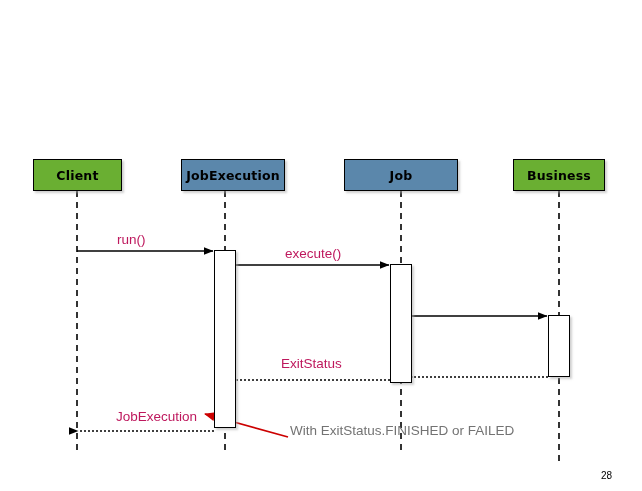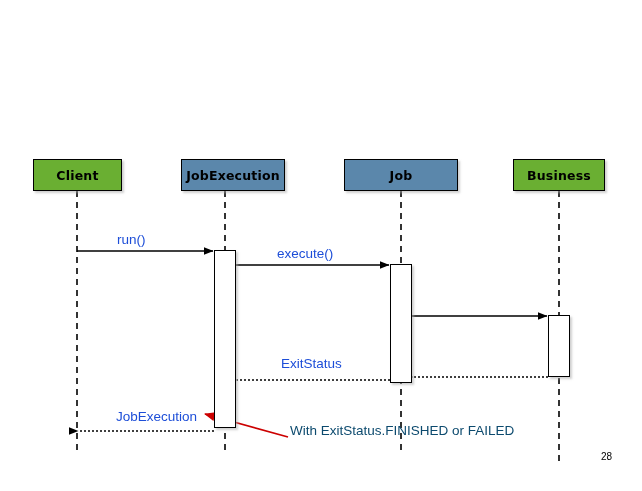--- a/index.html
+++ b/index.html
@@ -43,7 +43,7 @@
     position: absolute;
     font-family: "Liberation Sans", sans-serif;
     font-size: 13.5px;
-    color: #1d4ed8;
+    color: #be185d;
     white-space: nowrap;
   }
   .annotation-label {

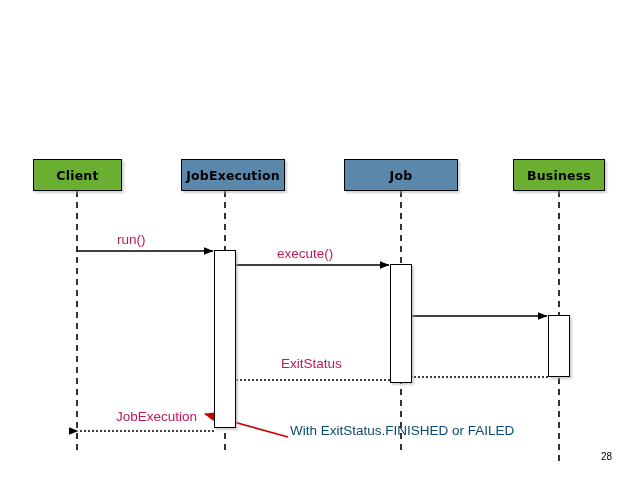--- a/index.html
+++ b/index.html
@@ -132,7 +132,7 @@
 
   <div class="msg-label" style="left:117px; top:232px;">run()</div>
 
-  <div class="msg-label" style="left:277px; top:246px;">execute()</div>
+  <div class="msg-label" style="left:285px; top:246px;">execute()</div>
 
   <div class="msg-label" style="left:281px; top:356px;">ExitStatus</div>
 

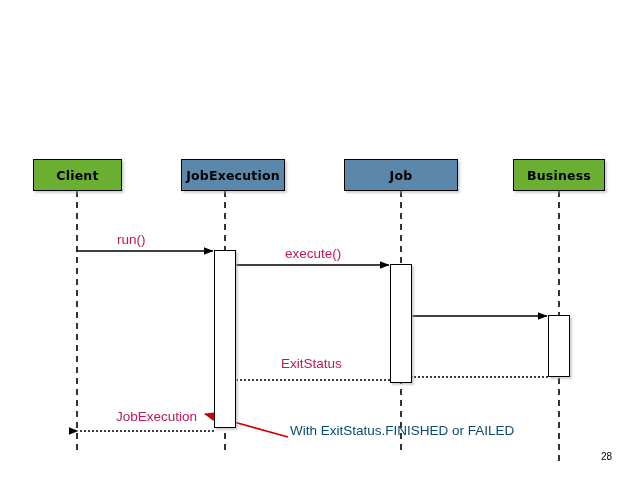--- a/index.html
+++ b/index.html
@@ -138,7 +138,7 @@
 
   <div class="msg-label" style="left:103px; top:409px;margin-left:13px;">JobExecution</div>
 
-  <div class="annotation-label" style="left:290px; top:423px; color:#0c4a6e;">With ExitStatus.FINISHED or FAILED</div>
+  <div class="annotation-label" style="left:290px; top:423px; color:#737373;">With ExitStatus.FINISHED or FAILED</div>
 
   <div class="page-number" style="left:601px; top:451px;">28</div>
 

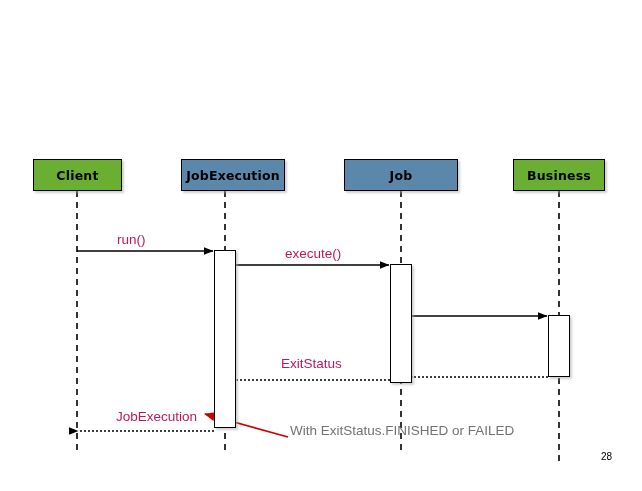--- a/index.html
+++ b/index.html
@@ -140,7 +140,7 @@
 
   <div class="annotation-label" style="left:290px; top:423px; color:#737373;">With ExitStatus.FINISHED or FAILED</div>
 
-  <div class="page-number" style="left:601px; top:451px;">28</div>
+  <div class="page-number" style="left:601px; top:470px;">28</div>
 
 </div>
 

